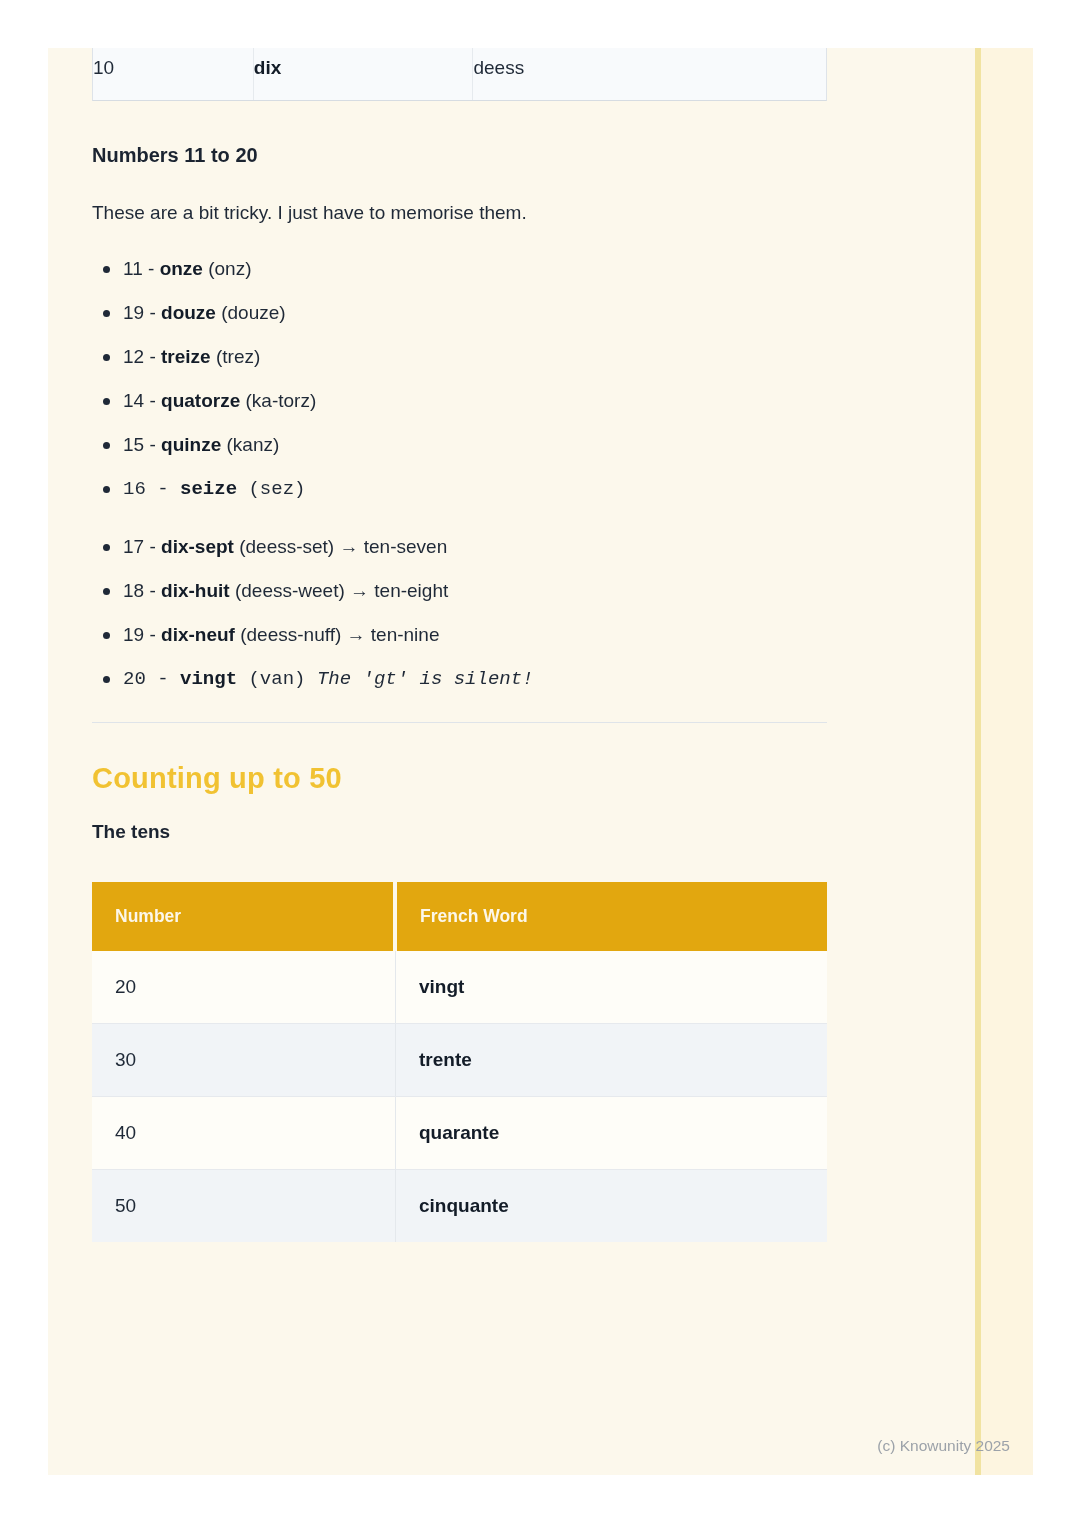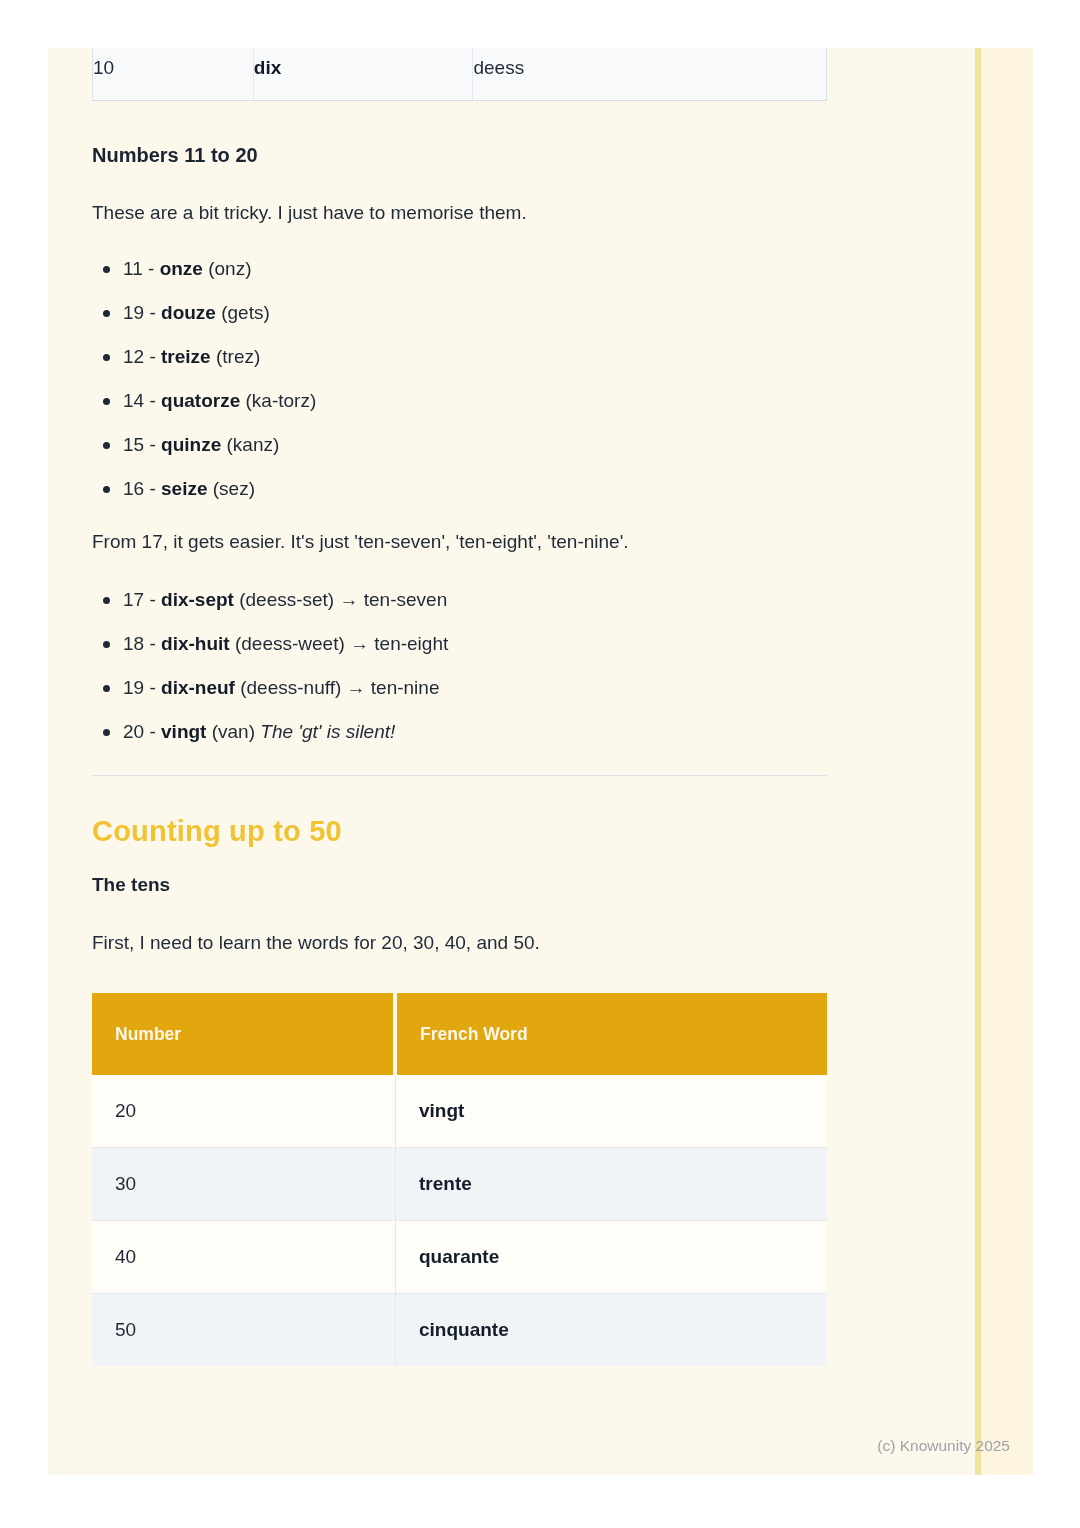--- a/index.html
+++ b/index.html
@@ -78,7 +78,7 @@
 
     <ul>
       <li><span class="bullet"></span><span>11</span><span> - </span><b>onze</b> <span>(onz)</span></li>
-      <li><span class="bullet"></span><span>19</span><span> - </span><b>douze</b> <span>(gets)</span></li>
+      <li><span class="bullet"></span><span>19</span><span> - </span><b>douze</b> <span>(douze)</span></li>
       <li><span class="bullet"></span><span>12</span><span> - </span><b>treize</b> <span>(trez)</span></li>
       <li><span class="bullet"></span><span>14</span><span> - </span><b>quatorze</b> <span>(ka-torz)</span></li>
       <li><span class="bullet"></span><span>15</span><span> - </span><b>quinze</b> <span>(kanz)</span></li>

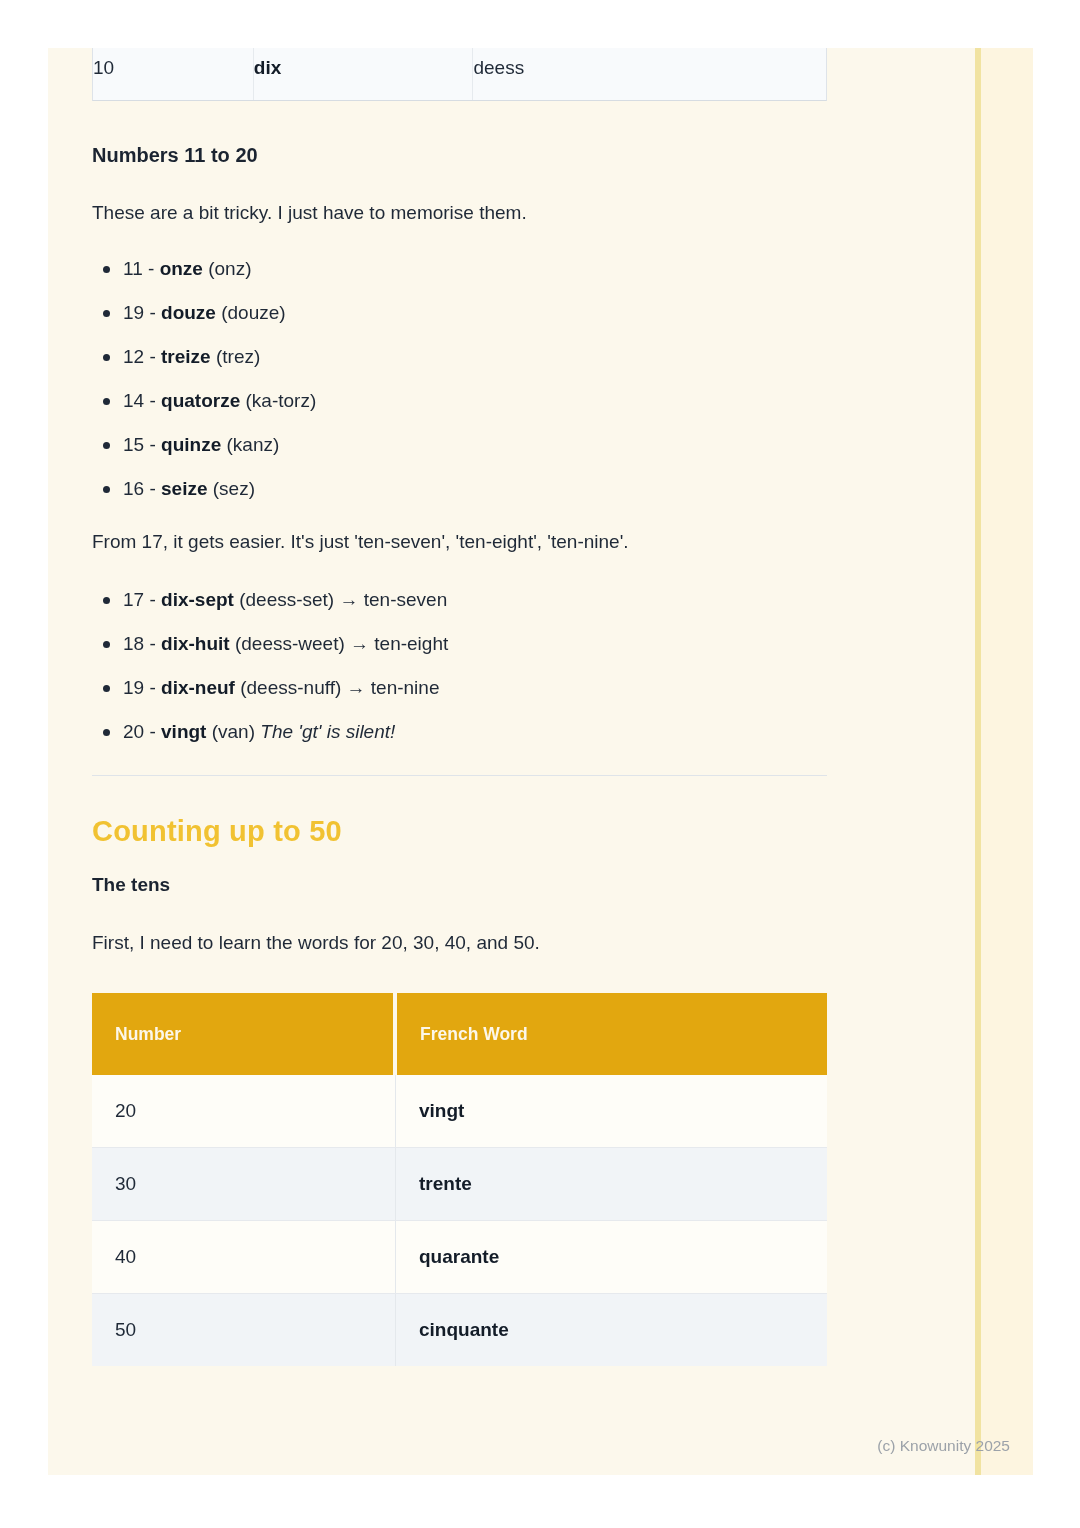--- a/index.html
+++ b/index.html
@@ -31,7 +31,7 @@
   ul{margin:32px 0 0;padding:0;list-style:none;}
   ul.teens{margin-top:34px;}
   li{position:relative;padding-left:31px;font-size:19px;line-height:24px;margin:0 0 20px;}
-  li:last-child{margin-bottom:0;}
+  li:last-child{margin-bottom:0;font-family:Liberation Mono, monospace;}
   li .bullet{position:absolute;left:11px;top:9px;width:7px;height:7px;border-radius:50%;background:#1F2937;}
 
   .divider{border:none;border-top:1px solid #DFE4E9;margin:31px 0 0;}

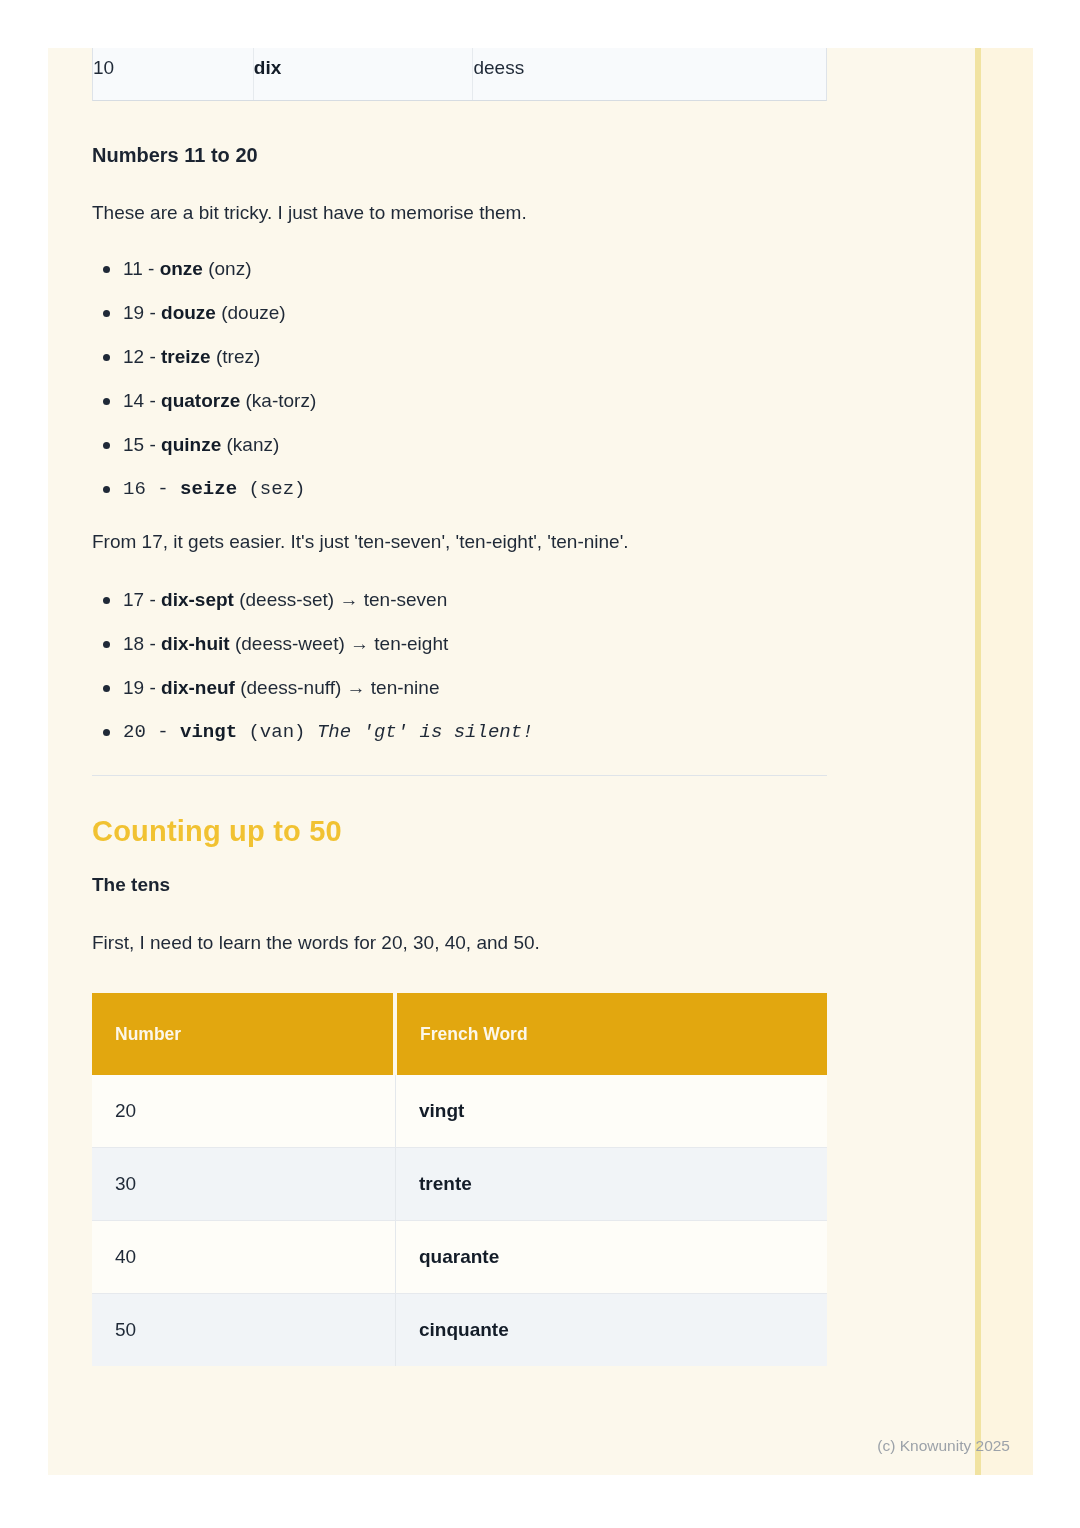--- a/index.html
+++ b/index.html
@@ -85,7 +85,6 @@
       <li><span class="bullet"></span><span>16</span><span> - </span><b>seize</b> <span>(sez)</span></li>
     </ul>
 
-    <p class="p-bridge">From 17, it gets easier. It's just 'ten-seven', 'ten-eight', 'ten-nine'.</p>
 
     <ul class="teens">
       <li><span class="bullet"></span><span>17</span><span> - </span><b>dix-sept</b> <span>(deess-set)</span> <span>→</span> <span>ten-seven</span></li>

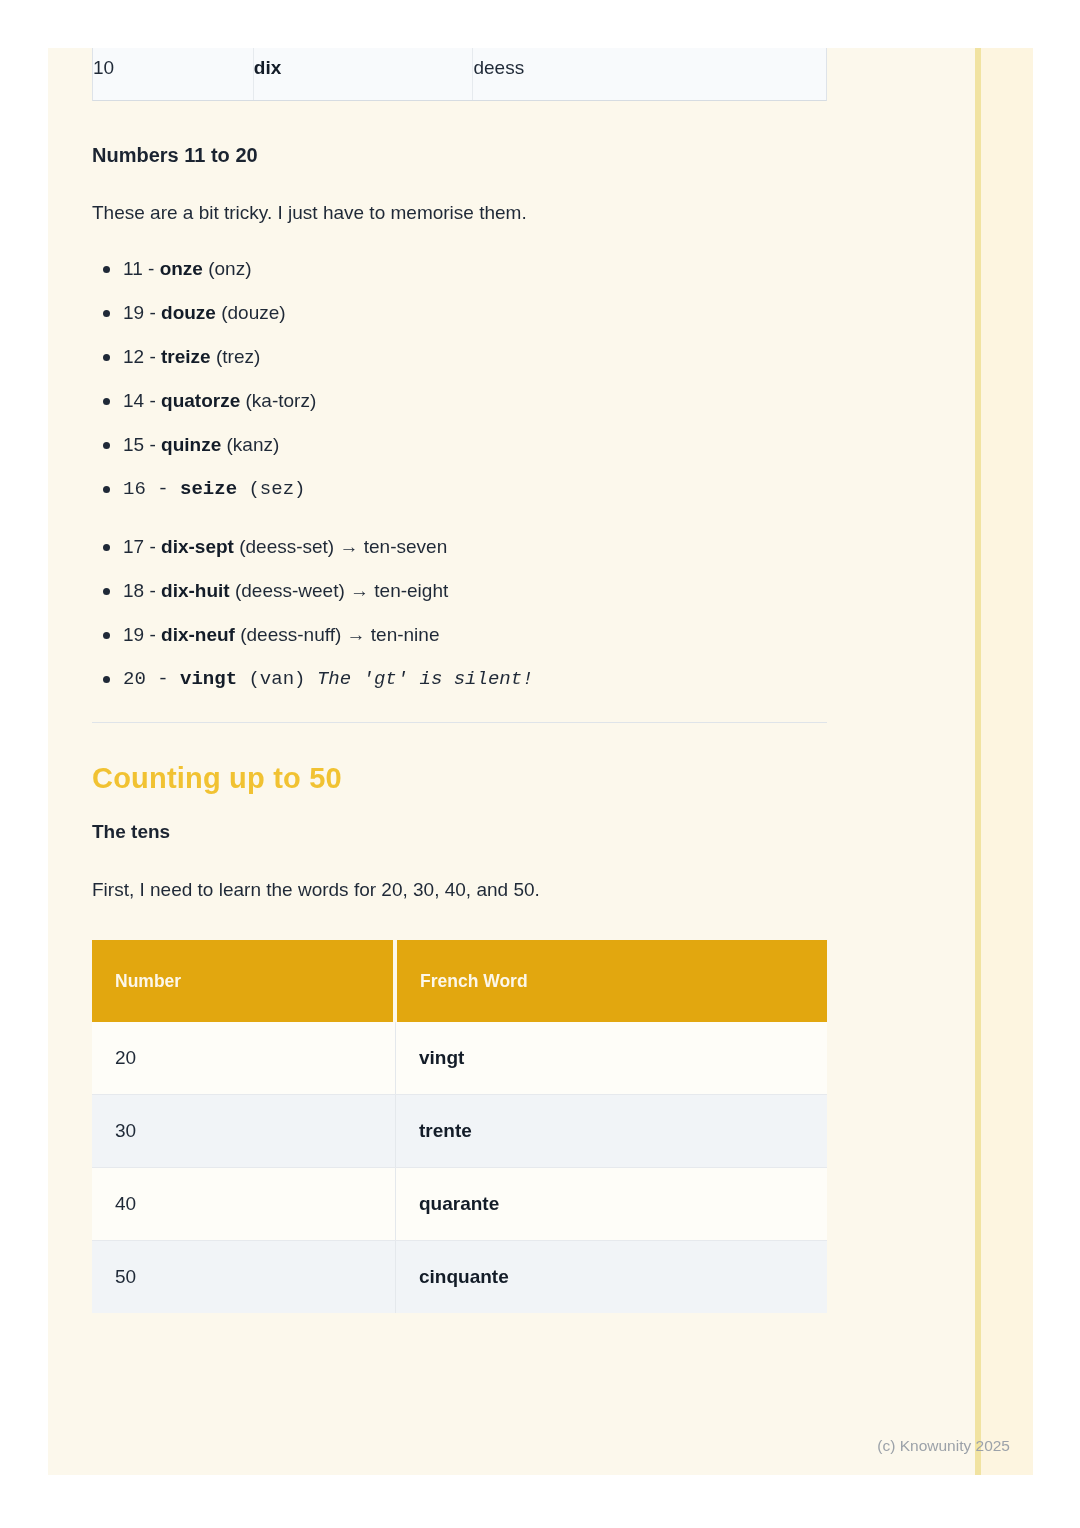--- a/index.html
+++ b/index.html
@@ -100,7 +100,6 @@
 
     <p class="p-tens">The tens</p>
 
-    <p class="p-lead">First, I need to learn the words for 20, 30, 40, and 50.</p>
 
     <div class="tens-table">
       <div class="t-head">

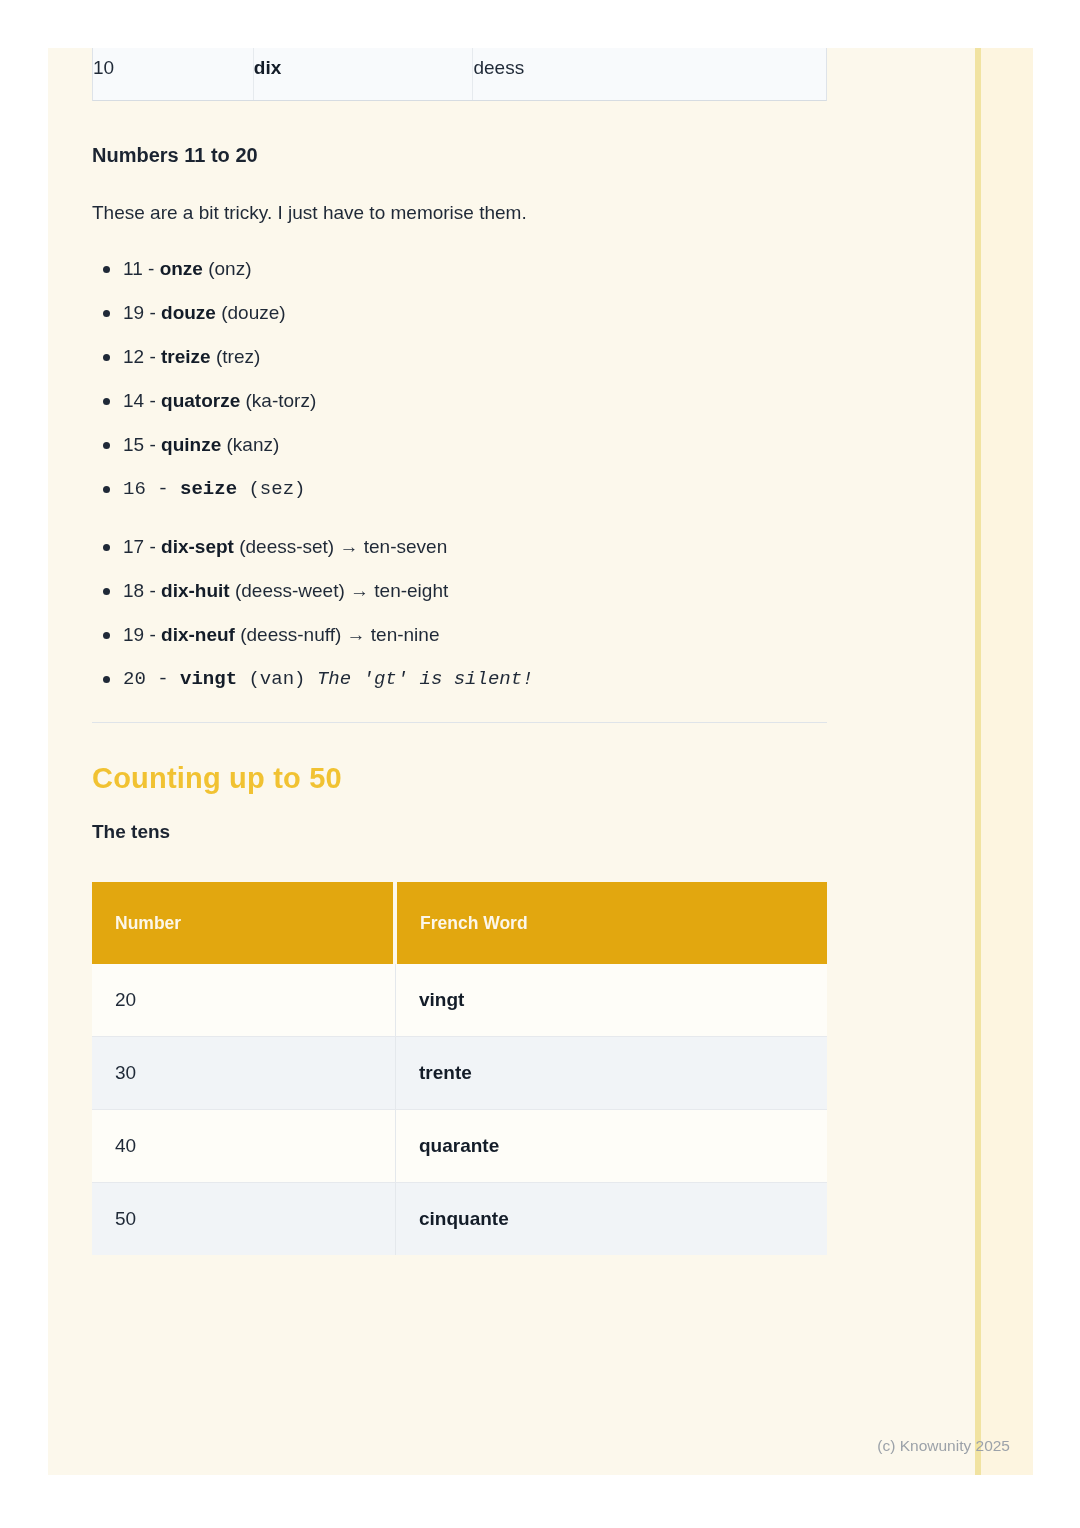--- a/index.html
+++ b/index.html
@@ -43,7 +43,7 @@
 
   
   .tens-table{margin-top:38px;width:735px;}
-  .t-head{display:flex;height:82px;}
+  .t-head{display:flex;height:69px;}
   .t-head .hc{background:#E2A70F;color:#FCF7EA;font-size:17.5px;font-weight:600;
     display:flex;align-items:center;padding-left:23px;box-sizing:border-box;}
   .h1{width:301px;margin-right:4px;} .h2c{width:430px;}

